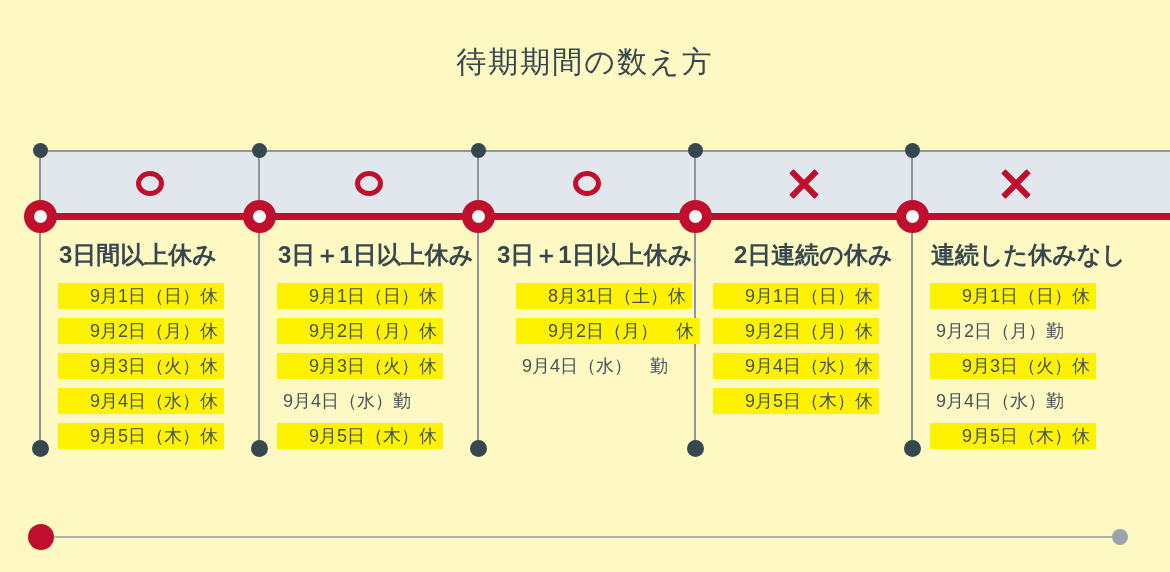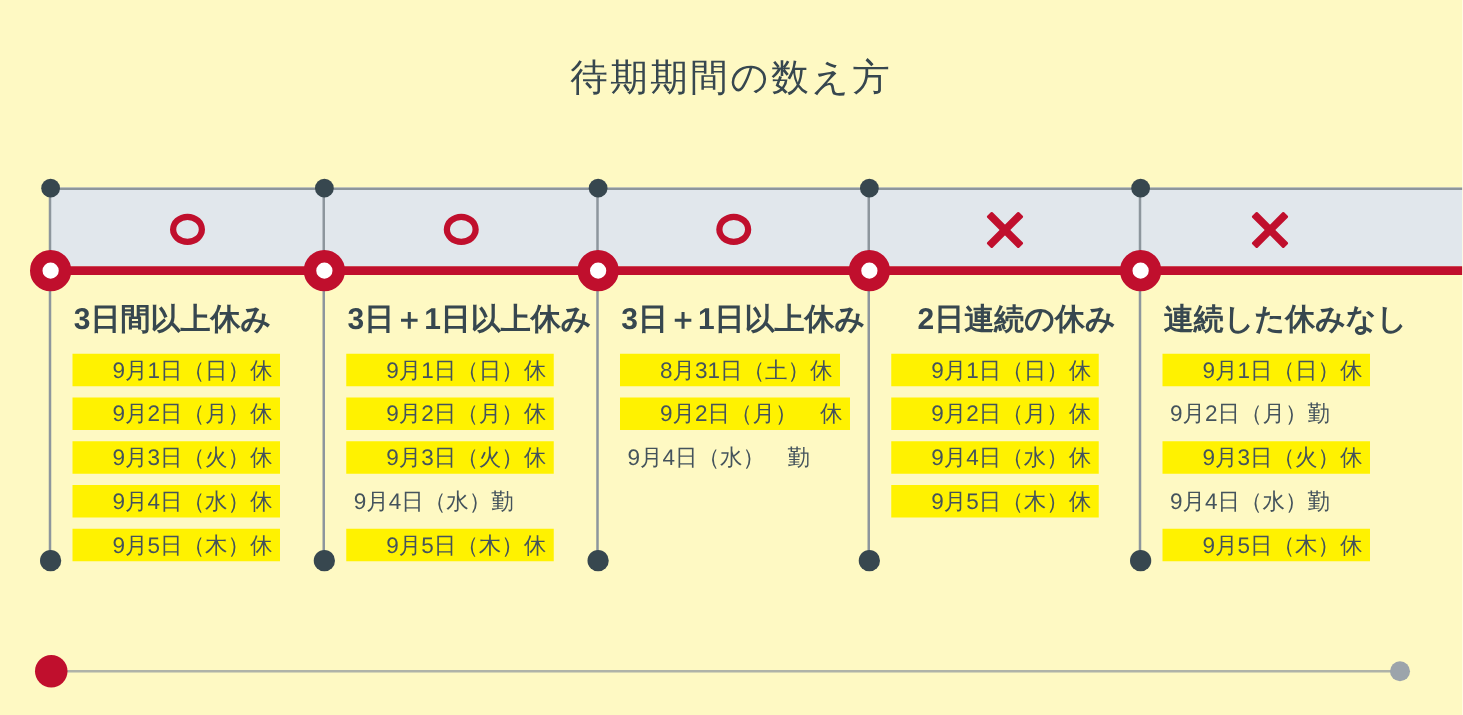--- a/index.html
+++ b/index.html
@@ -179,7 +179,7 @@
       <div class="ring" style="left: 461.5px;"></div>
       <div class="circle-mark" style="left: 572.5px;"></div>
       <div class="heading" style="left: 497px;">3日＋1日以上休み</div>
-      <div class="rows" style="left: 496px;">
+      <div class="rows" style="left: 516px;">
         <div class="row hl">8月31日（土）休</div>
         <div class="row hl">9月2日（月）　休</div>
         <div class="row">9月4日（水）　勤</div>

